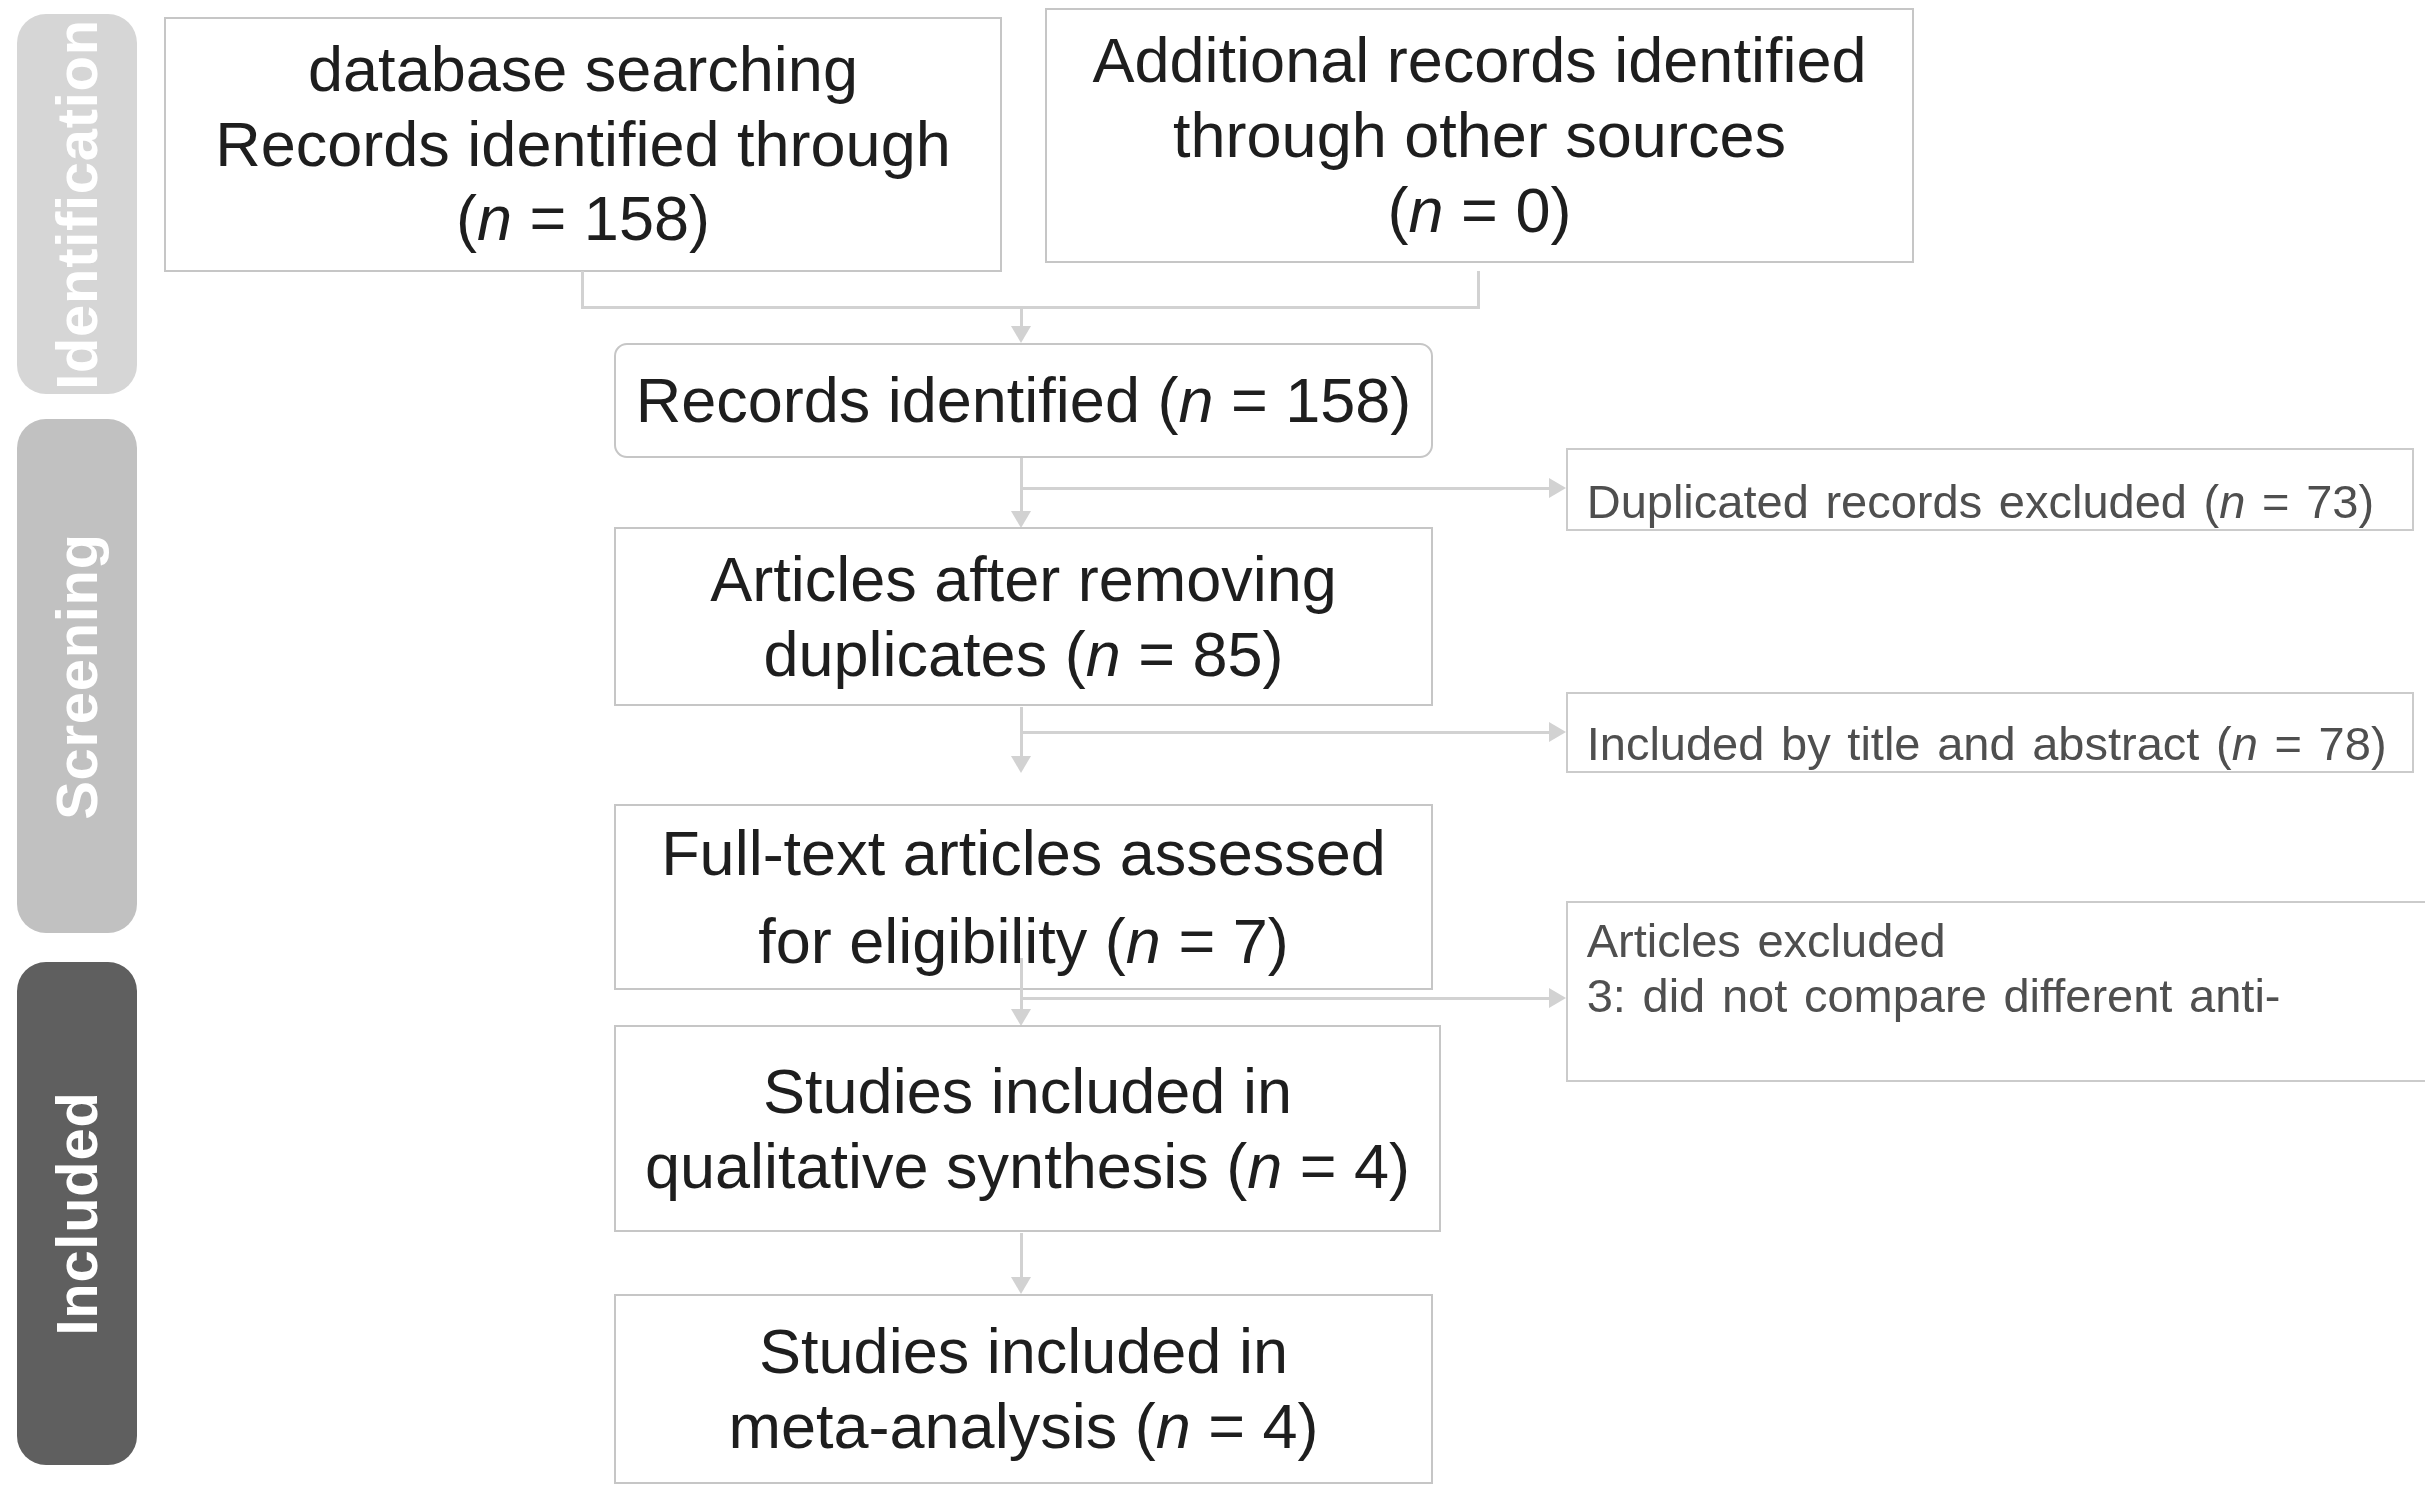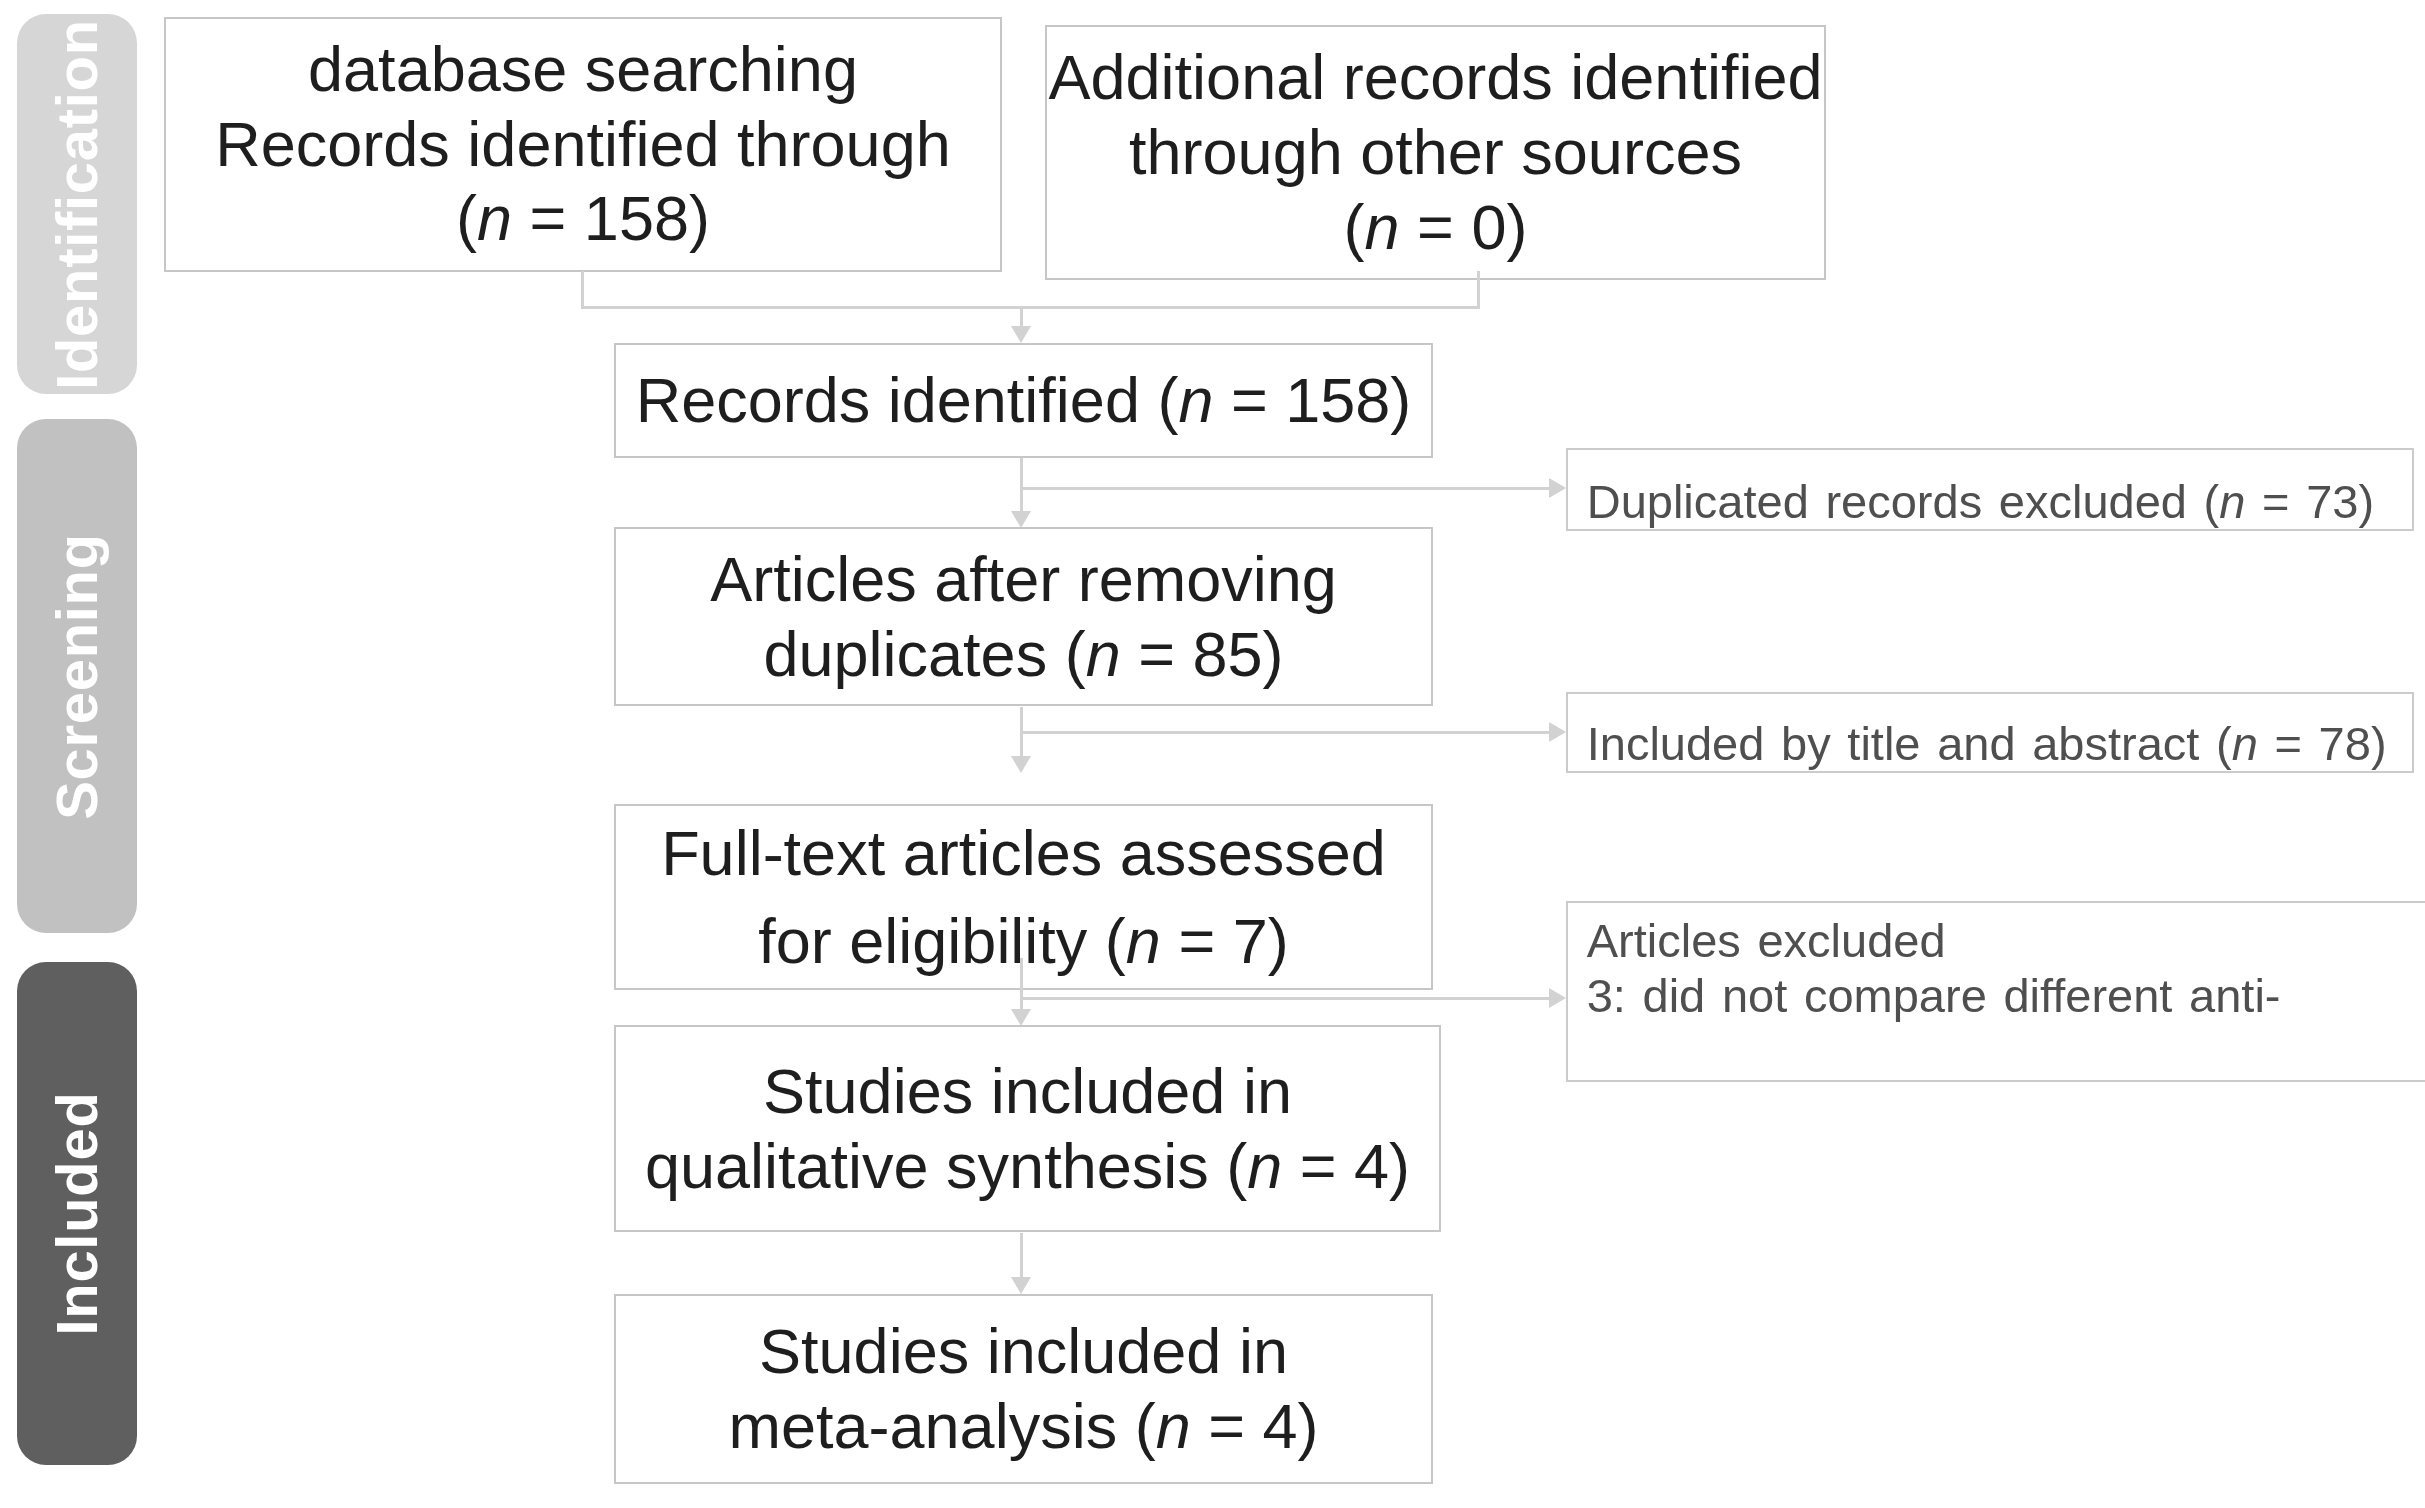--- a/index.html
+++ b/index.html
@@ -103,7 +103,7 @@
     <div class="line"><span>(</span><i class="nv">n</i><span> = 158)</span></div>
   </div>
 
-  <div class="fbox" style="left:1045px;top:25px;width:781px;height:255px;">
+  <div class="fbox" style="left:1045px;top:8px;width:869px;height:255px;">
     <div class="line"><span>Additional records identified</span></div>
     <div class="line"><span>through other sources</span></div>
     <div class="line"><span>(</span><i class="nv">n</i><span> = 0)</span></div>

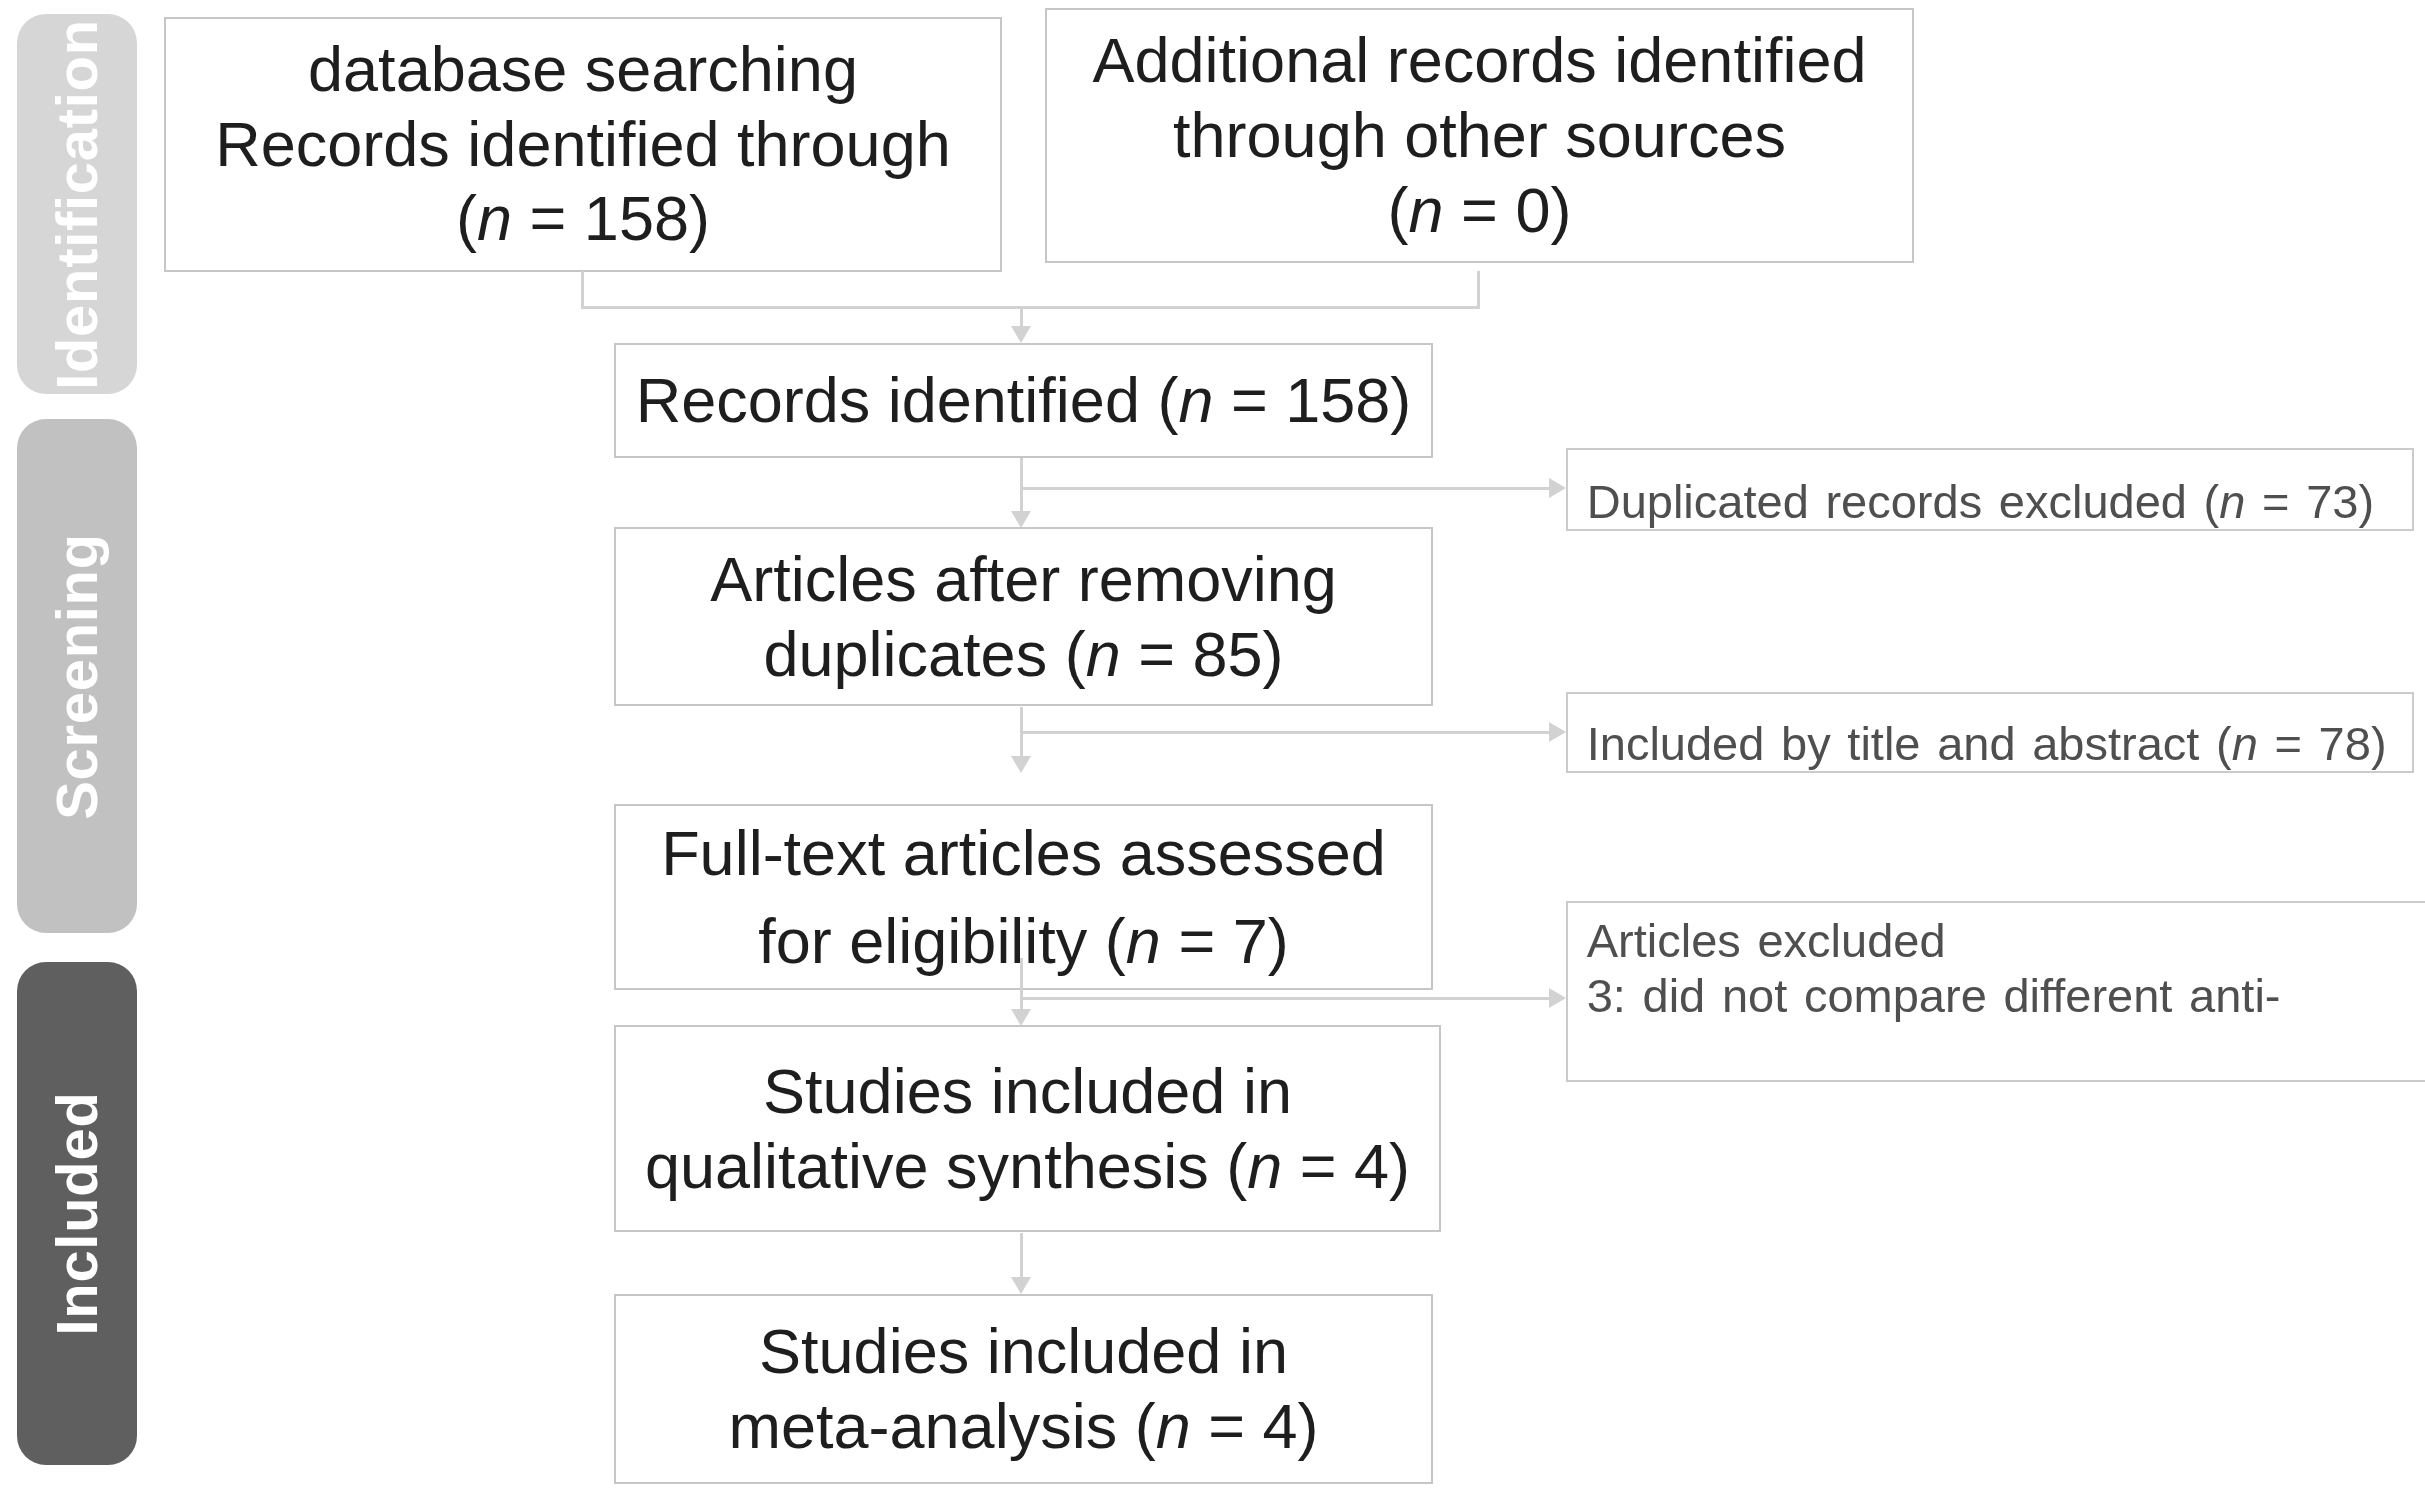--- a/index.html
+++ b/index.html
@@ -115,7 +115,7 @@
   <div class="vline" style="left:1020px;top:306px;height:23px;"></div>
   <div class="arr-down" style="left:1011px;top:326px;"></div>
 
-  <div class="fbox" style="left:614px;top:343px;width:819px;height:115px;">
+  <div class="fbox" style="left:614px;top:343px;width:819px;height:115px;border-radius:13px;">
     <div class="line"><span>Records identified (</span><i class="nv">n</i><span> = 158)</span></div>
   </div>
 

